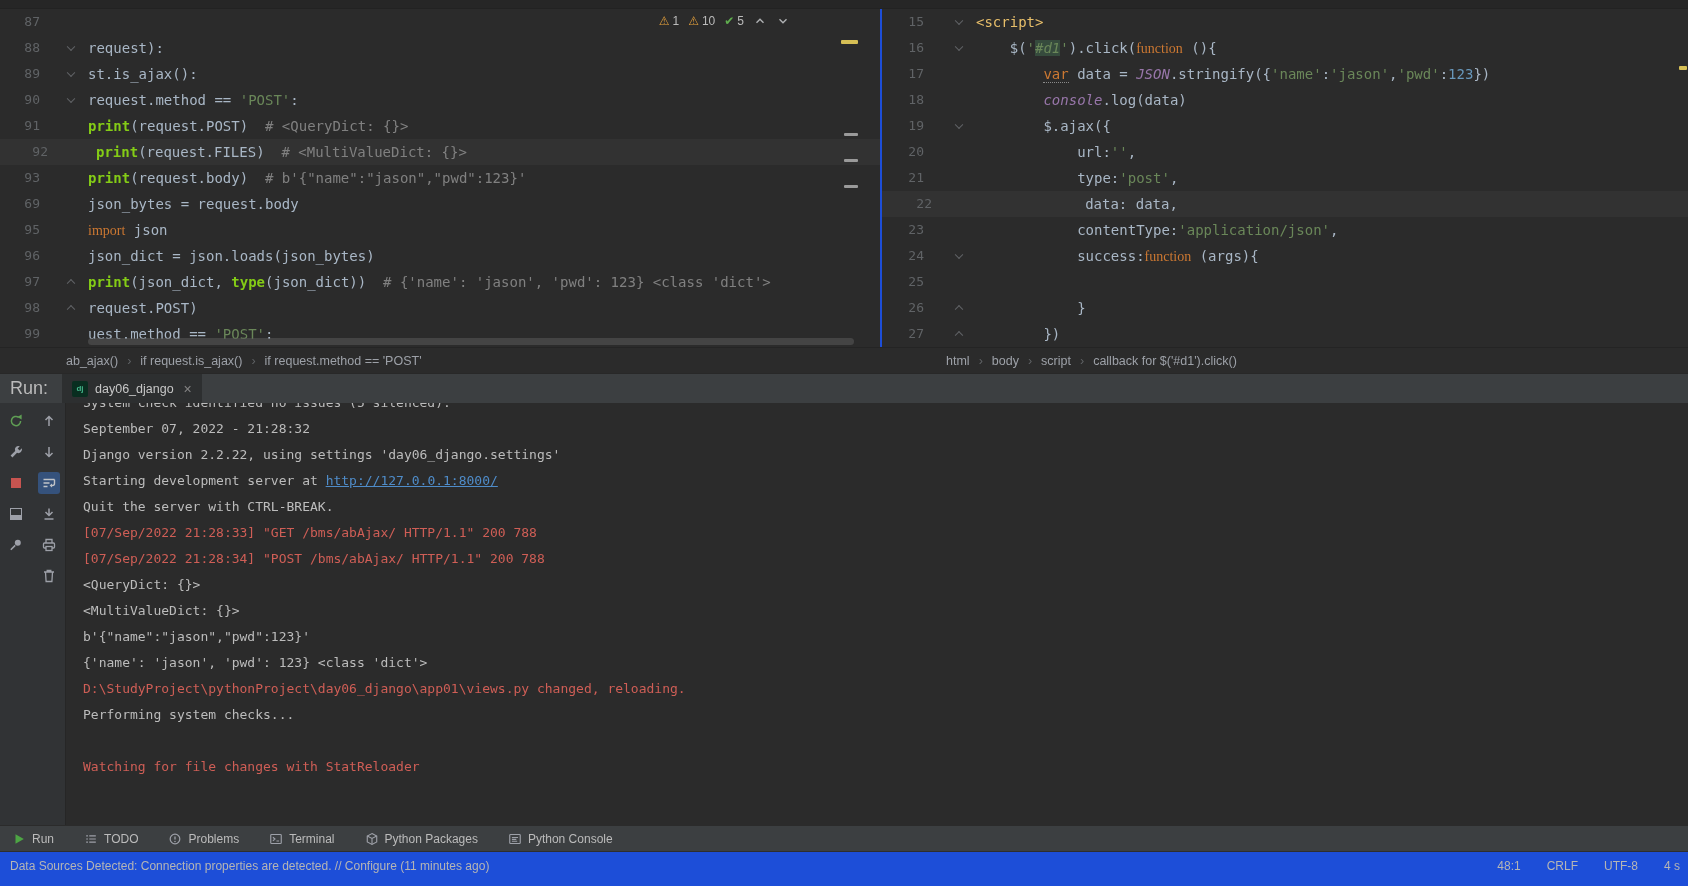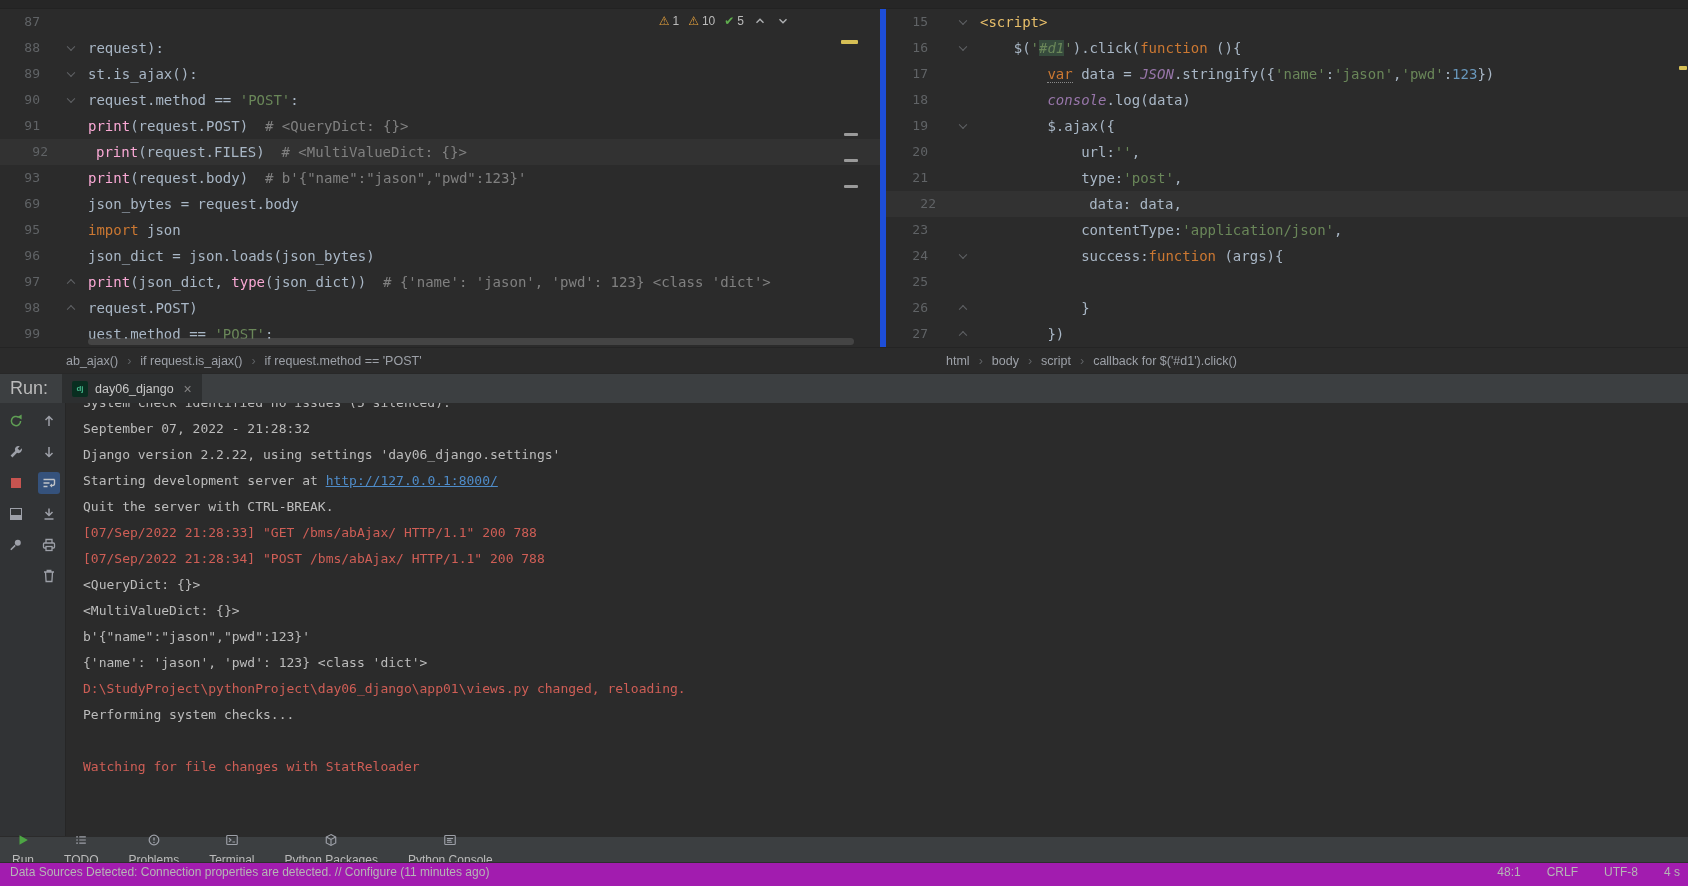--- a/index.html
+++ b/index.html
@@ -12,7 +12,7 @@
   .editors { flex:none; display:flex; height:338px; position:relative; background:#2b2b2b; }
   .pane { position:relative; overflow:hidden; }
   .pane-left { width:880px; }
-  .pane-right { flex:1; border-left:6px solid #1d4ed8; }
+  .pane-right { flex:1; border-left:2px solid #1d4ed8; }
   .row { display:flex; height:26px; line-height:26px; white-space:pre; font-size:14px; }
   .row.current { background:#323232;padding-left:8px; }
   .lnum { flex:none; color:#606366; text-align:right; font-size:13px; }

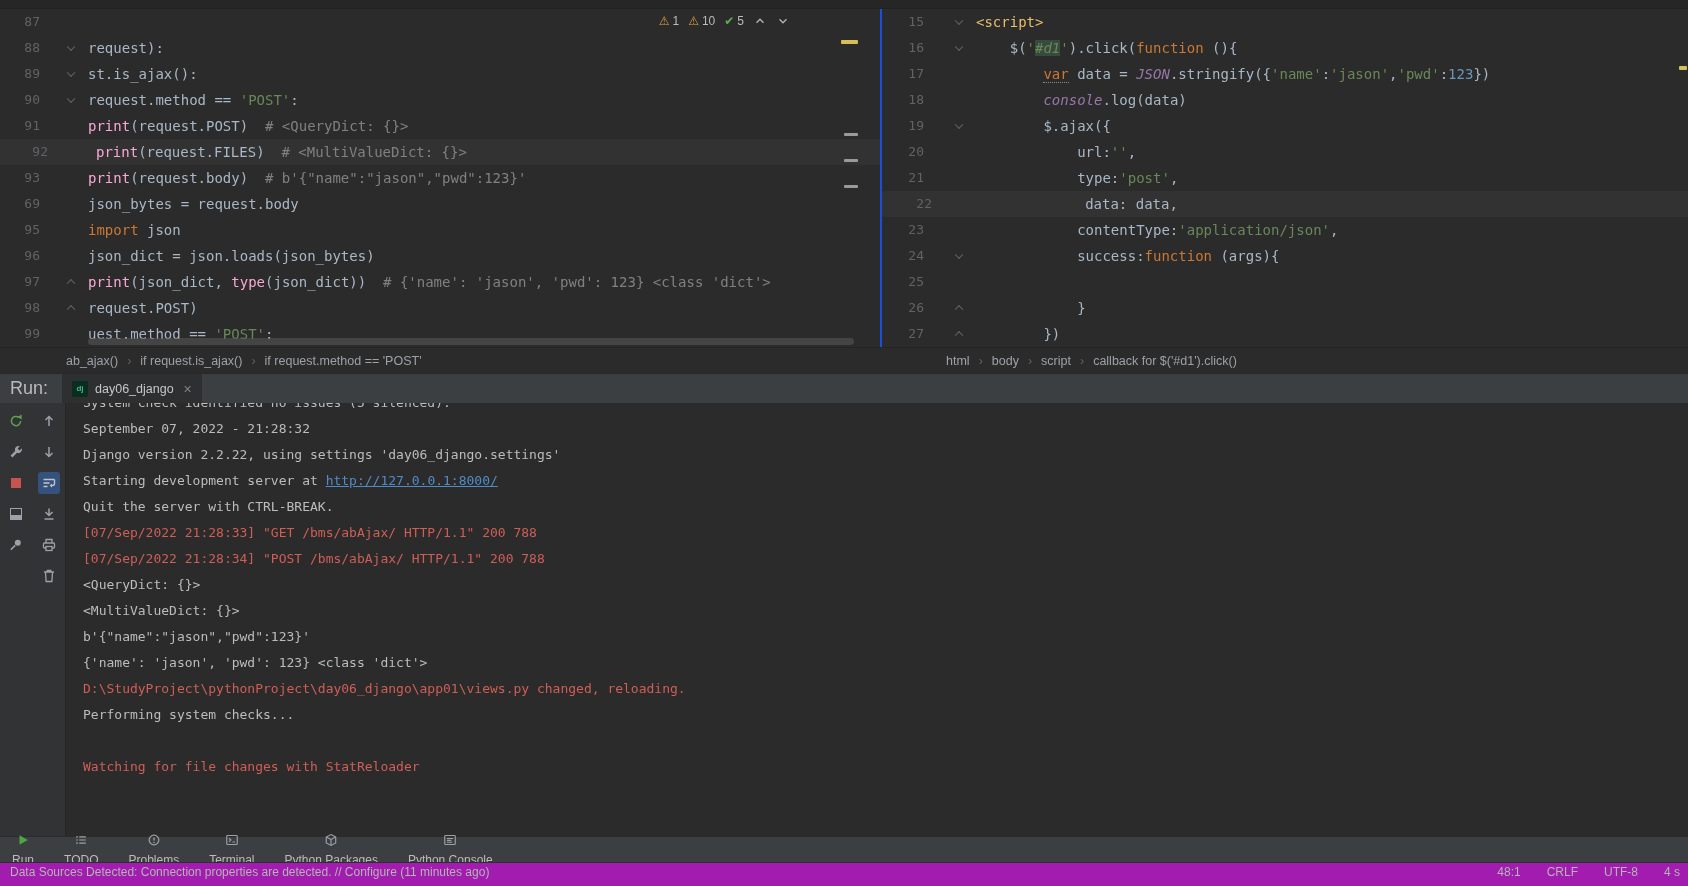--- a/index.html
+++ b/index.html
@@ -28,7 +28,7 @@
   .codetext { flex:1; padding-left:2px; color:#a9b7c6; }
 
   .s-plain { color:#a9b7c6; }
-  .s-kw   { color:#cc7832; }
+  .s-kw   { color:#cc7832;font-family:Liberation Serif, serif; }
   .s-kwu  { color:#cc7832; border-bottom:1px dotted #8a8a8a; }
   .s-str  { color:#6a8759; }
   .s-strhl{ color:#6a8759; background:#364b3d;font-style:italic; }

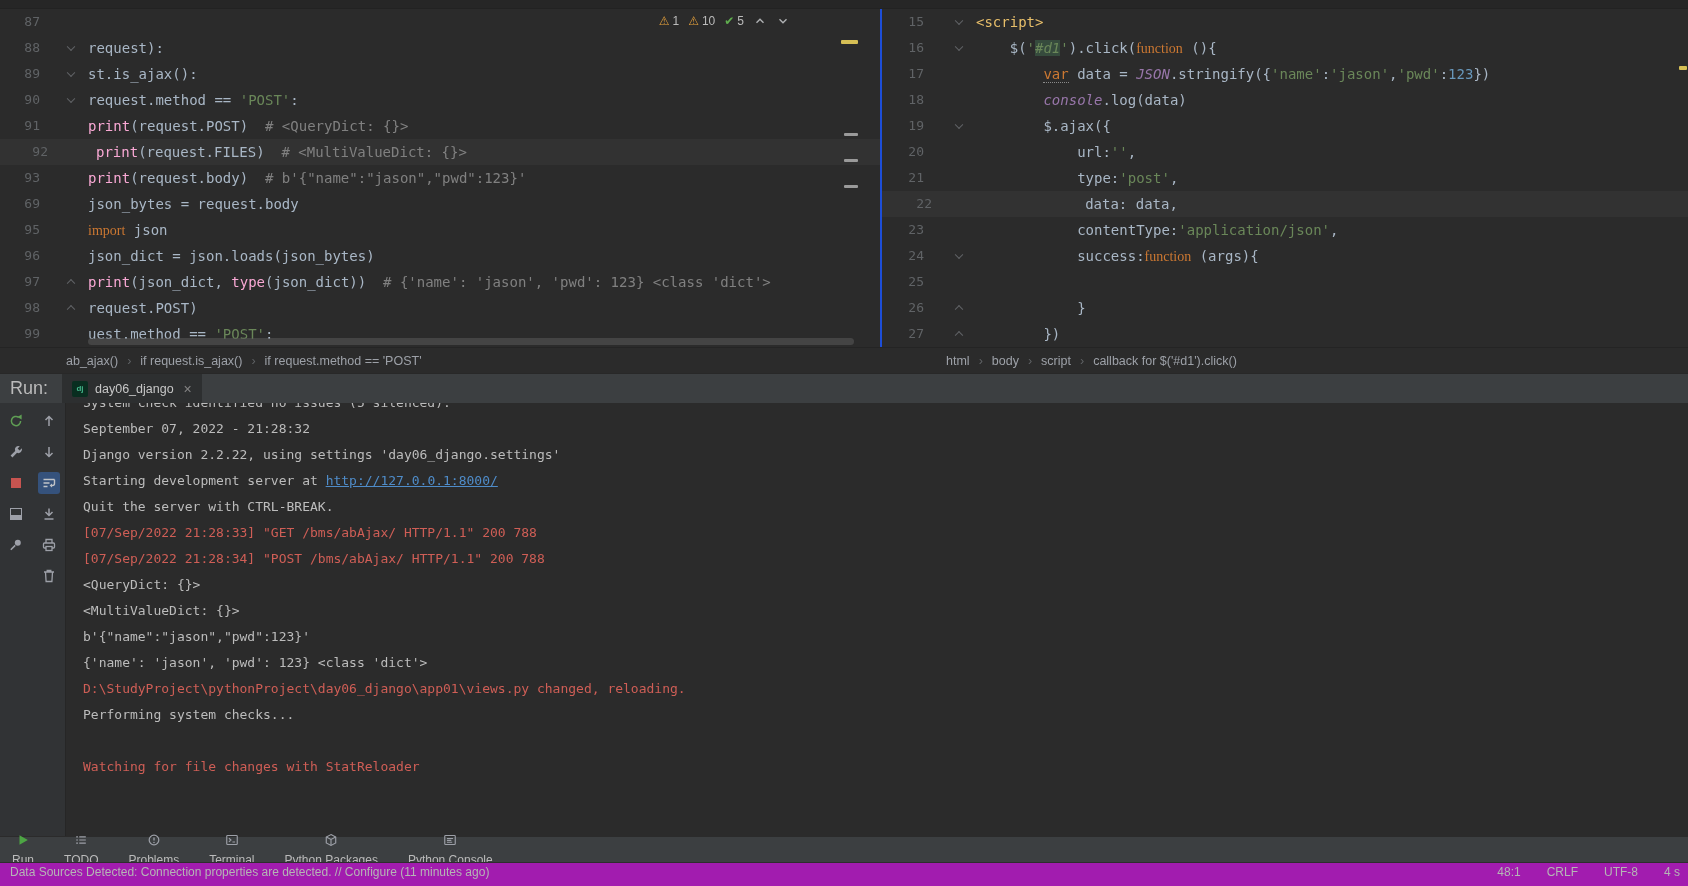--- a/index.html
+++ b/index.html
@@ -34,7 +34,7 @@
   .s-strhl{ color:#6a8759; background:#364b3d;font-style:italic; }
   .s-num  { color:#6897bb; }
   .s-cmt  { color:#808080; }
-  .s-bi   { color:#f9a8d4; }
+  .s-bi   { color:#84cc16;font-weight:bold; }
   .s-tag  { color:#e8bf6a; }
   .s-glb  { color:#9876aa; font-style:italic; }
 

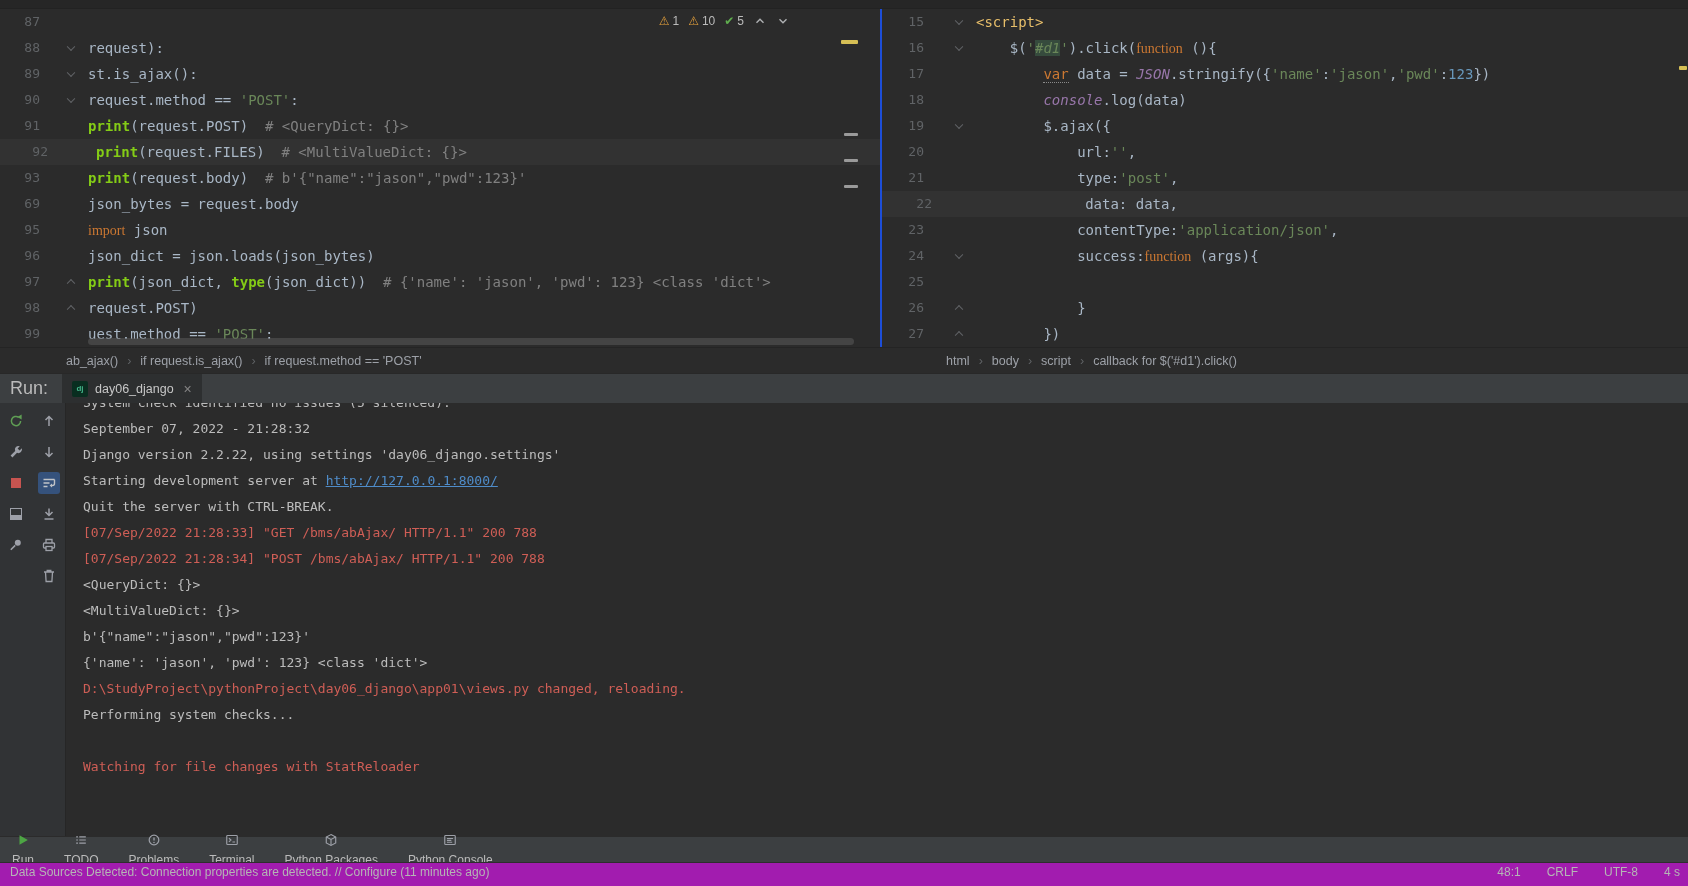--- a/index.html
+++ b/index.html
@@ -86,7 +86,7 @@
   .tool-bar { flex:none; height:26px; background:#3c3f41; border-top:1px solid #2b2b2b;
               display:flex; align-items:center; gap:30px; padding-left:12px;
               font-family:"Liberation Sans",sans-serif; font-size:12px; color:#bbb; }
-  .tb-item { display:flex; align-items:center; gap:6px;flex-direction:column; }
+  .tb-item { display:flex; align-items:center; gap:6px; }
   .tb-item svg { width:14px; height:14px; display:block; }
 
   .status-bar { flex:none; height:24px; background:#a21caf; border-top:1px solid #2e2e2e;

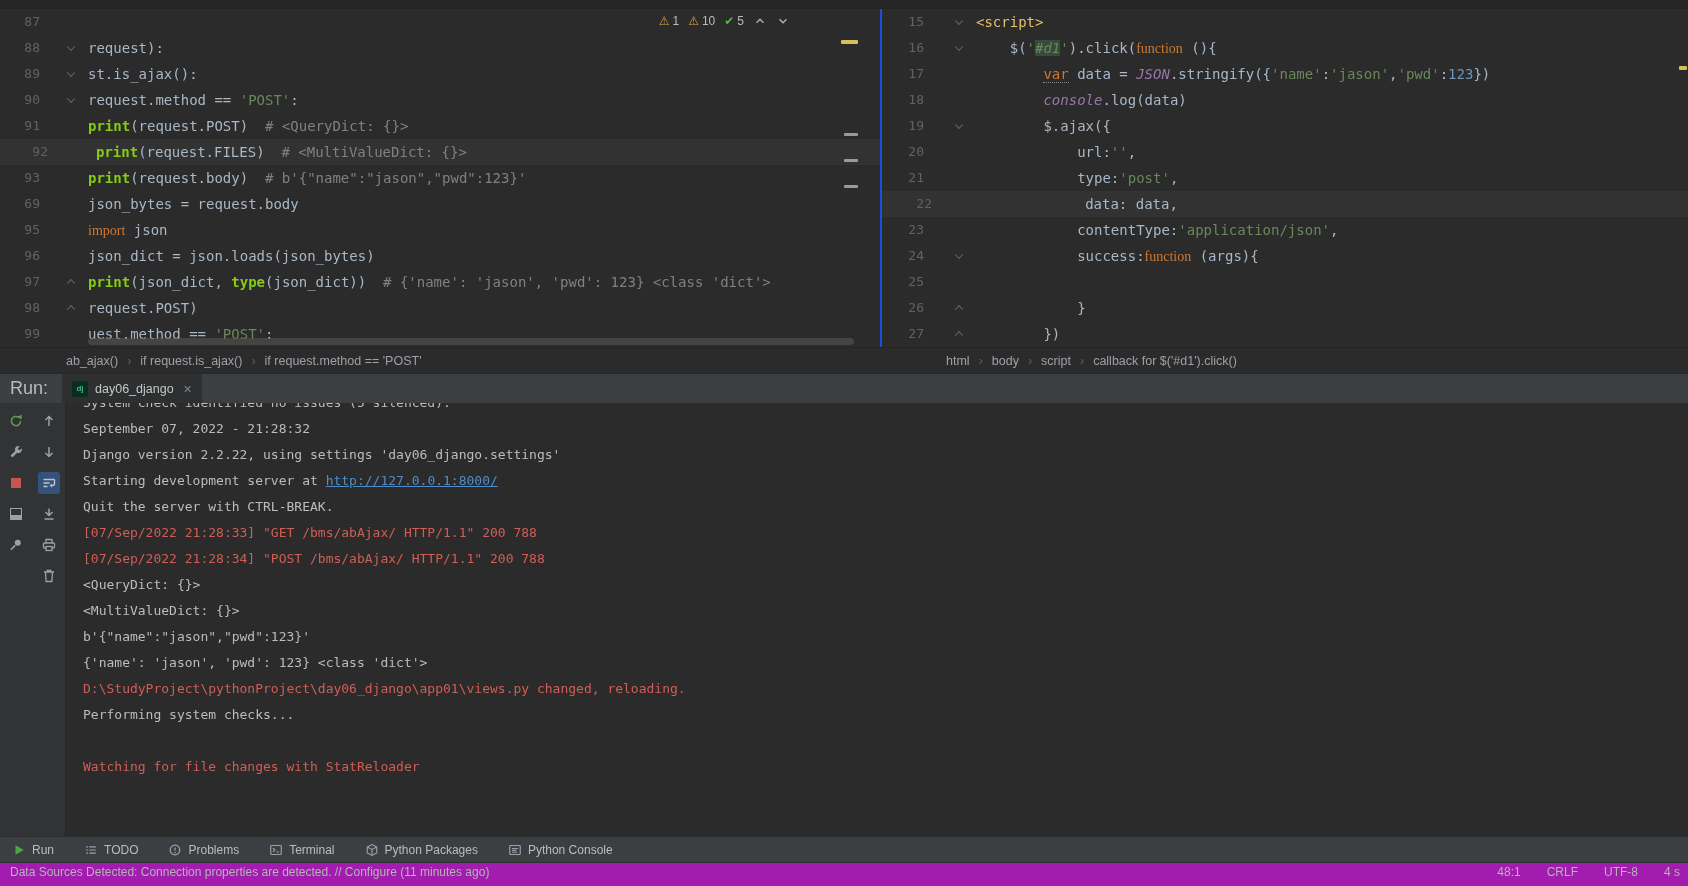--- a/index.html
+++ b/index.html
@@ -89,7 +89,7 @@
   .tb-item { display:flex; align-items:center; gap:6px; }
   .tb-item svg { width:14px; height:14px; display:block; }
 
-  .status-bar { flex:none; height:24px; background:#a21caf; border-top:1px solid #2e2e2e;
+  .status-bar { flex:none; height:35px; background:#1d4ed8; border-top:1px solid #2e2e2e;
                 display:flex; align-items:center; font-family:"Liberation Sans",sans-serif;
                 font-size:12px; color:#b5b5b5; padding:0 8px 6px 10px; }
   .status-left { flex:1; }

